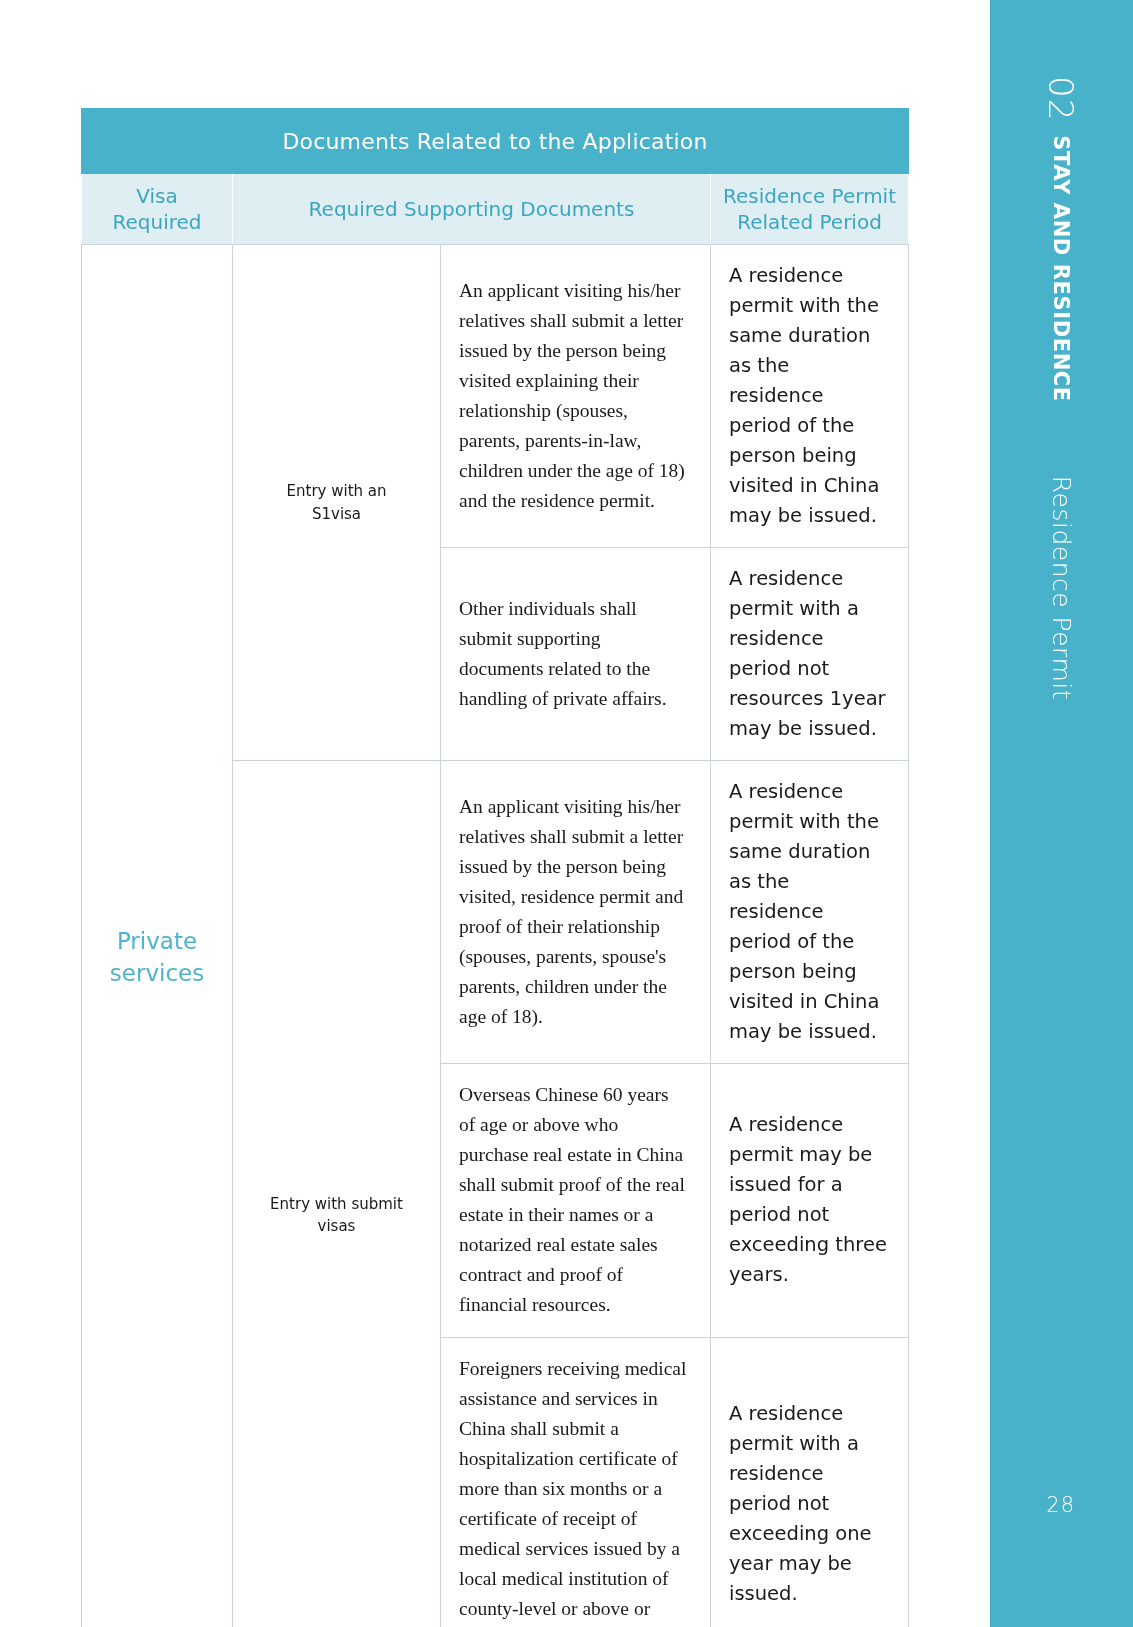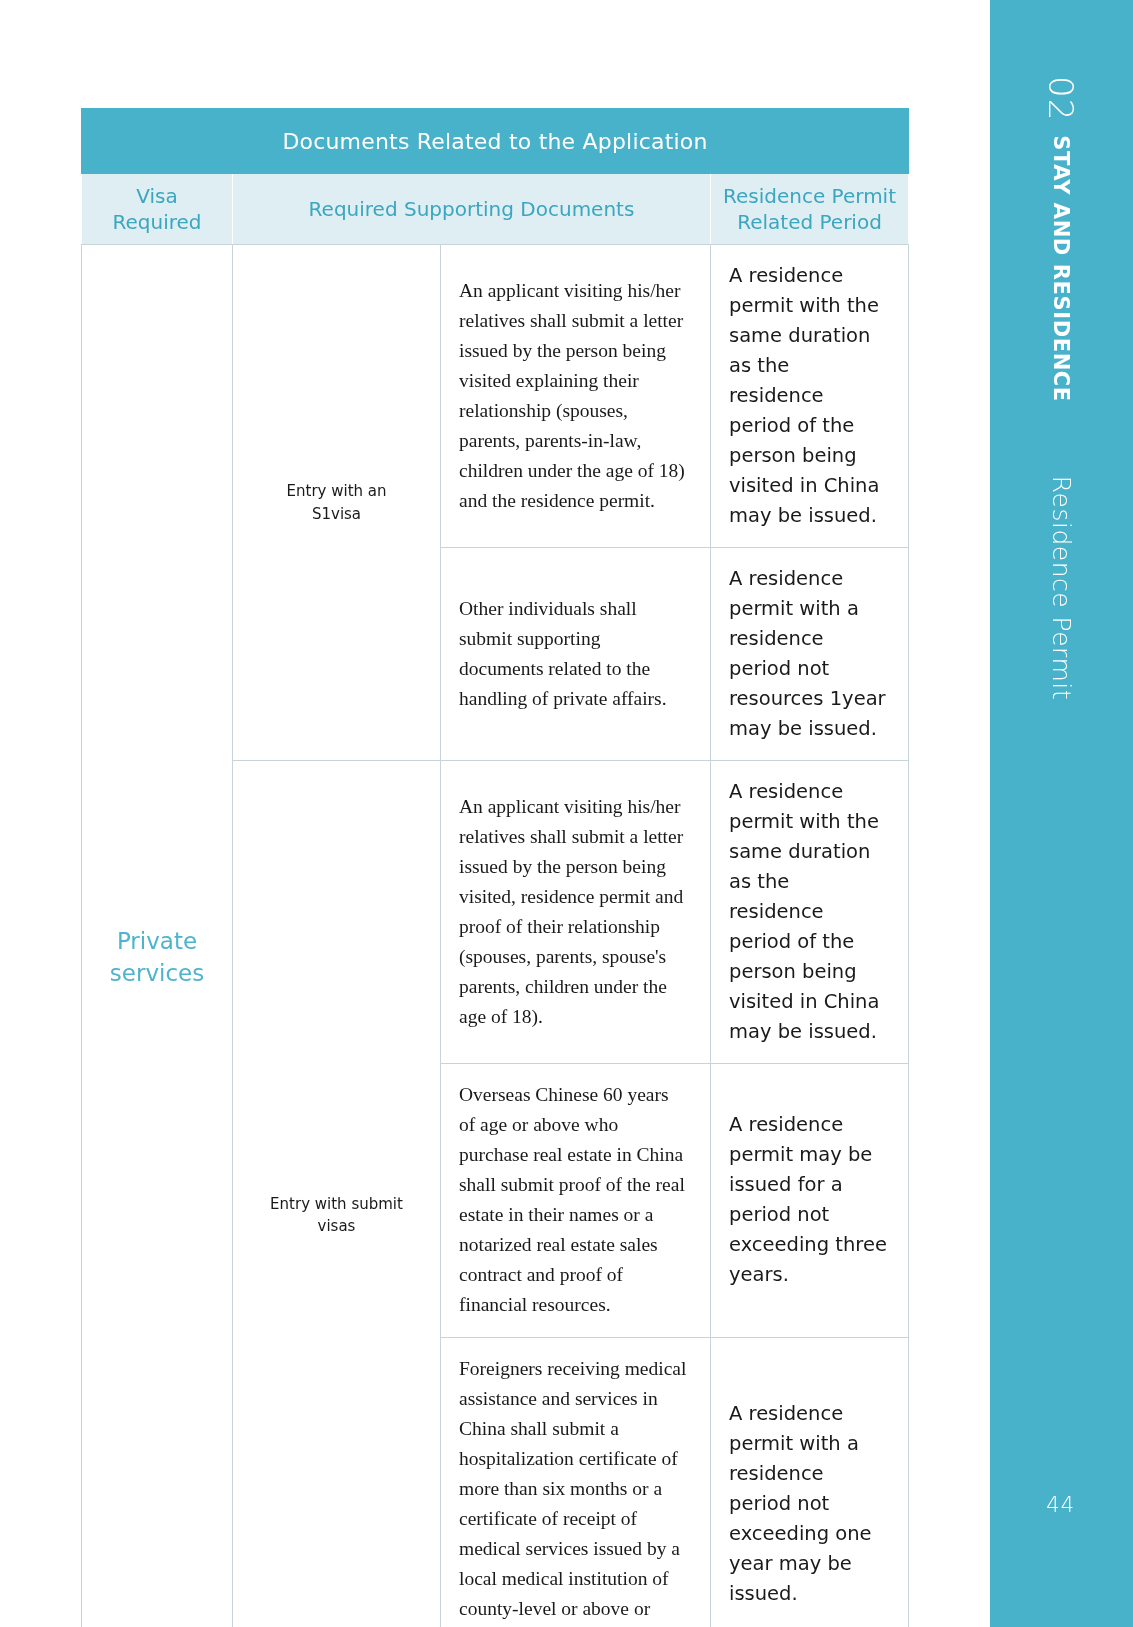--- a/index.html
+++ b/index.html
@@ -145,7 +145,7 @@
     <span class="side-chapter-title">STAY AND RESIDENCE</span>
     <span class="side-section-title">Residence Permit</span>
   </div>
-  <div id="page-number">44</div>
+  <div id="page-number">28</div>
 </div>
 
 <table id="doc-table">

